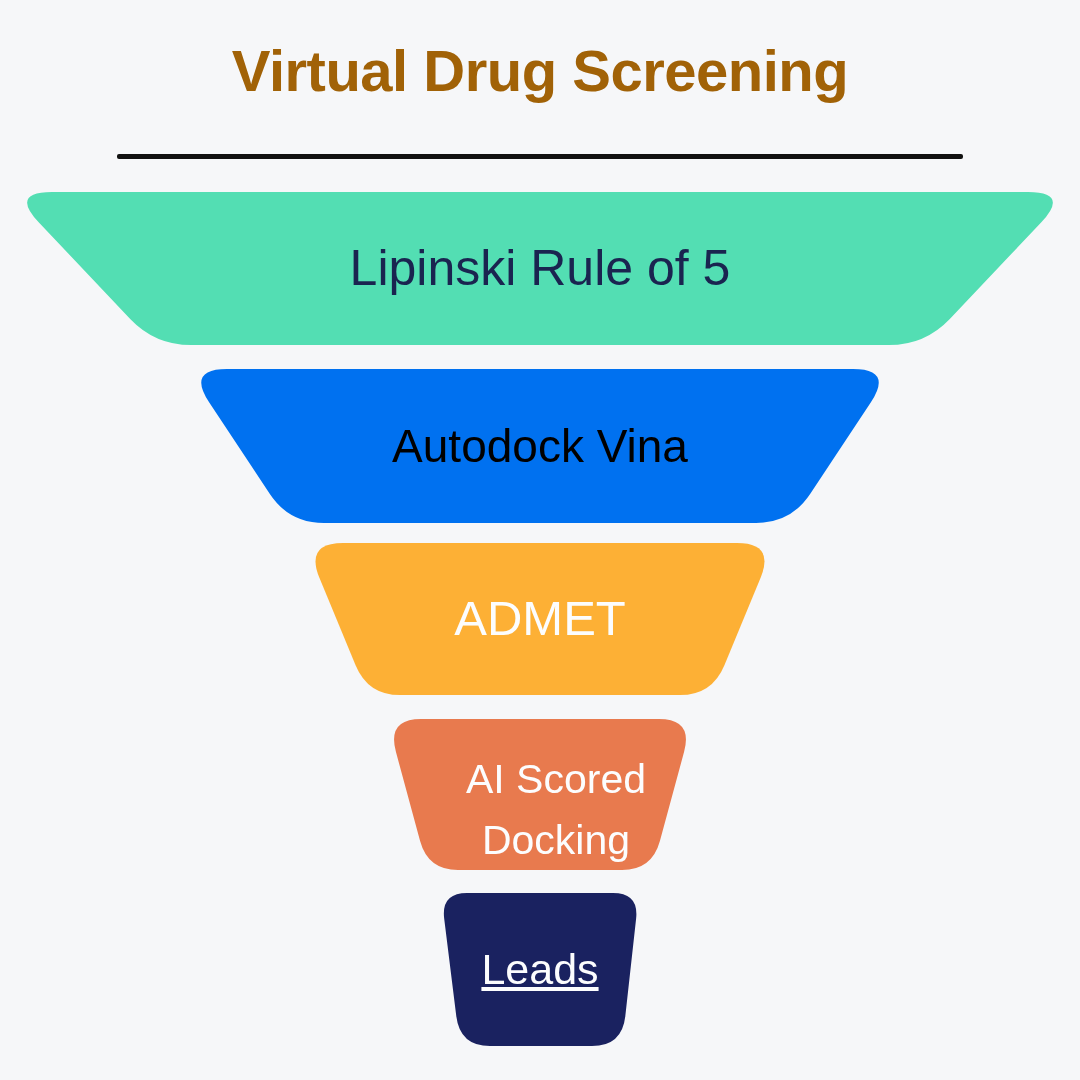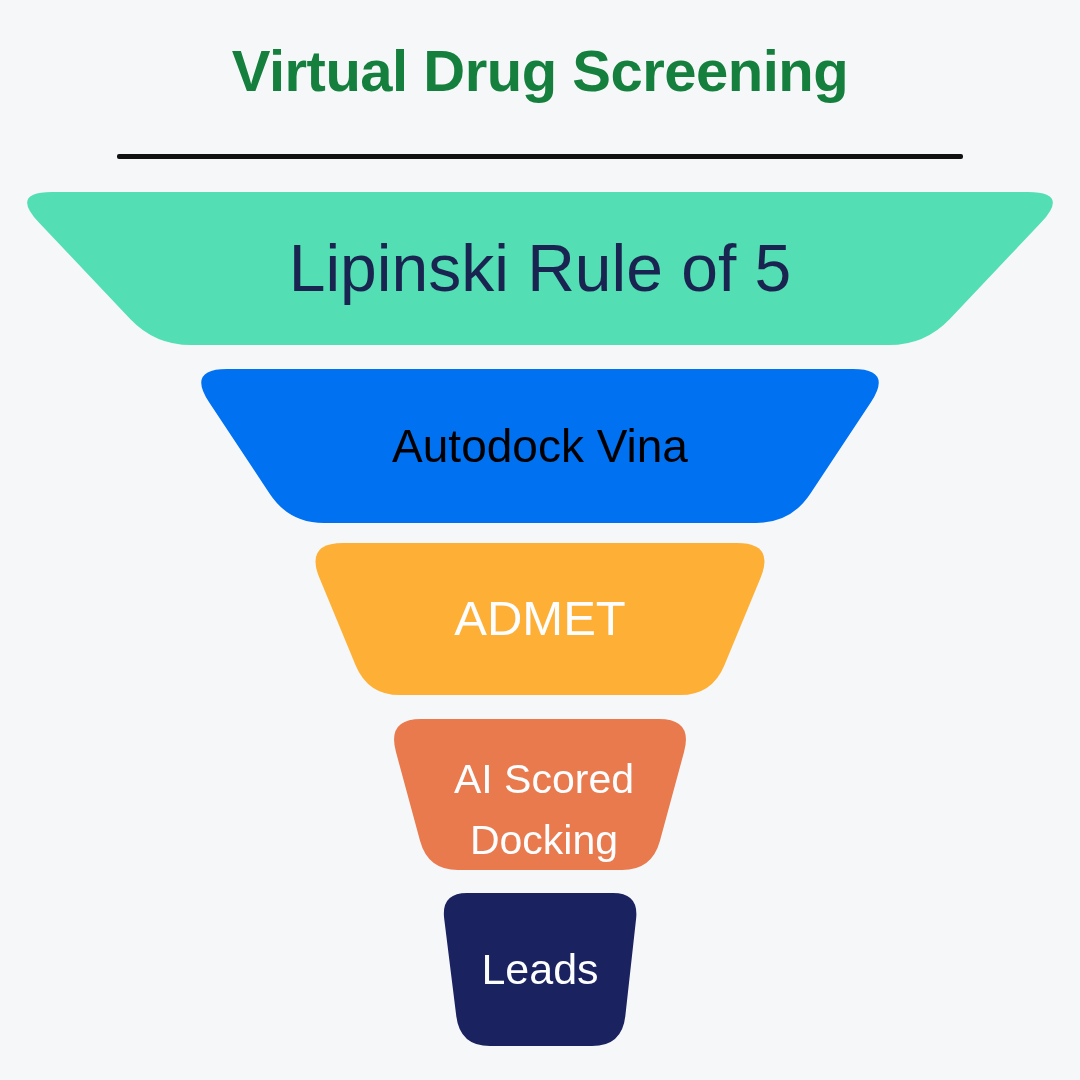--- a/index.html
+++ b/index.html
@@ -35,7 +35,7 @@
 
 <div class="stage">
 
-  <div class="title" style="color: #15803d;">Virtual Drug Screening</div>
+  <div class="title" style="color: #a16207;">Virtual Drug Screening</div>
 
   <div class="divider" style="background-color: rgb(17, 17, 17);"></div>
 

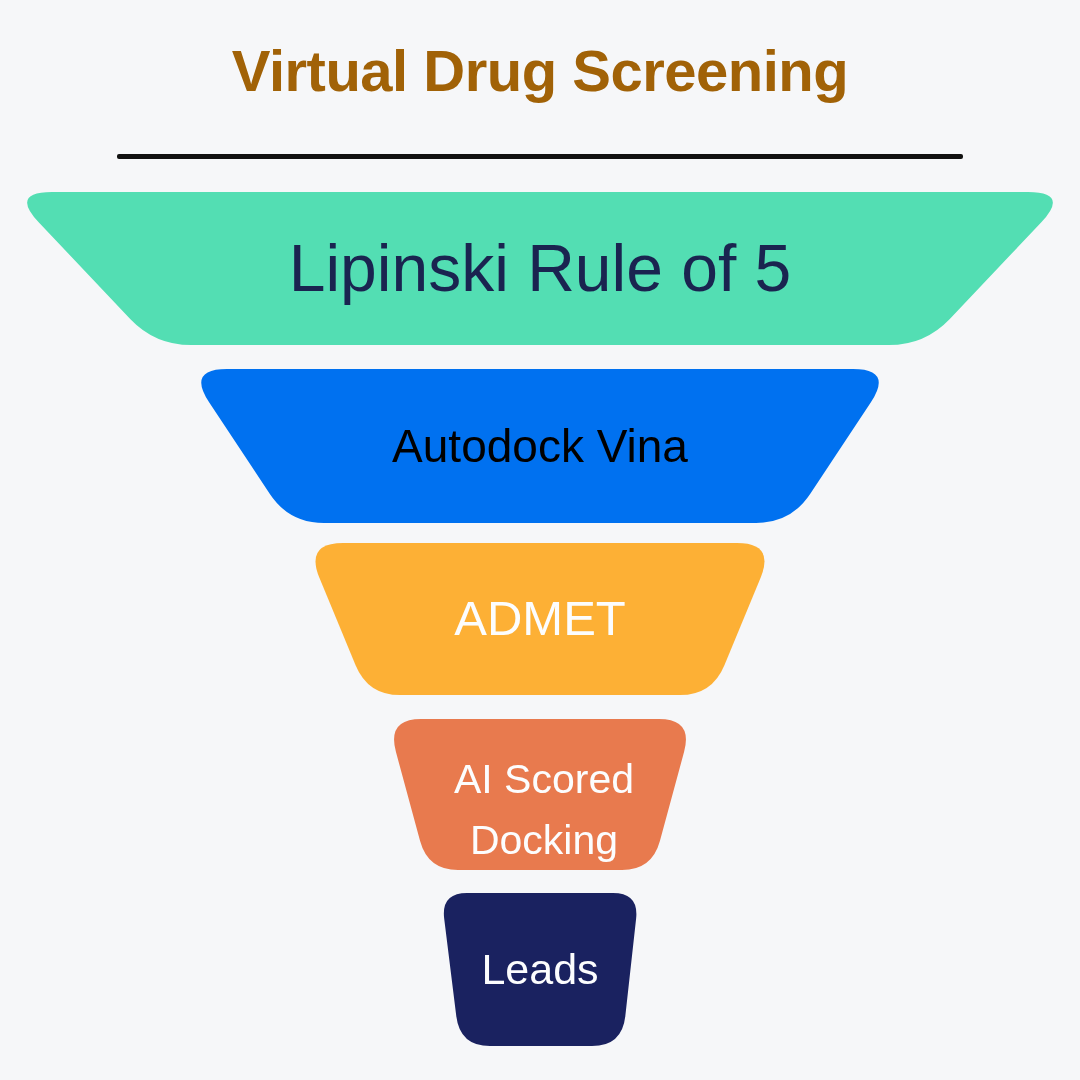--- a/index.html
+++ b/index.html
@@ -24,7 +24,7 @@
     align-items: center; justify-content: center;
     text-align: center; font-weight: 400; line-height: 1.5;
   }
-  .label-0 { left: 160px; top: 192px; width: 760px; height: 153px; font-size: 66px; }
+  .label-0 { left: 160px; top: 192px; width: 760px; height: 153px; font-size: 50px; }
   .label-1 { left: 290px; top: 369px; width: 500px; height: 154px; font-size: 46px; }
   .label-2 { left: 370px; top: 543px; width: 340px; height: 152px; font-size: 49px; }
   .label-3 { left: 414px; top: 719px; width: 260px; height: 182px; font-size: 41px; }

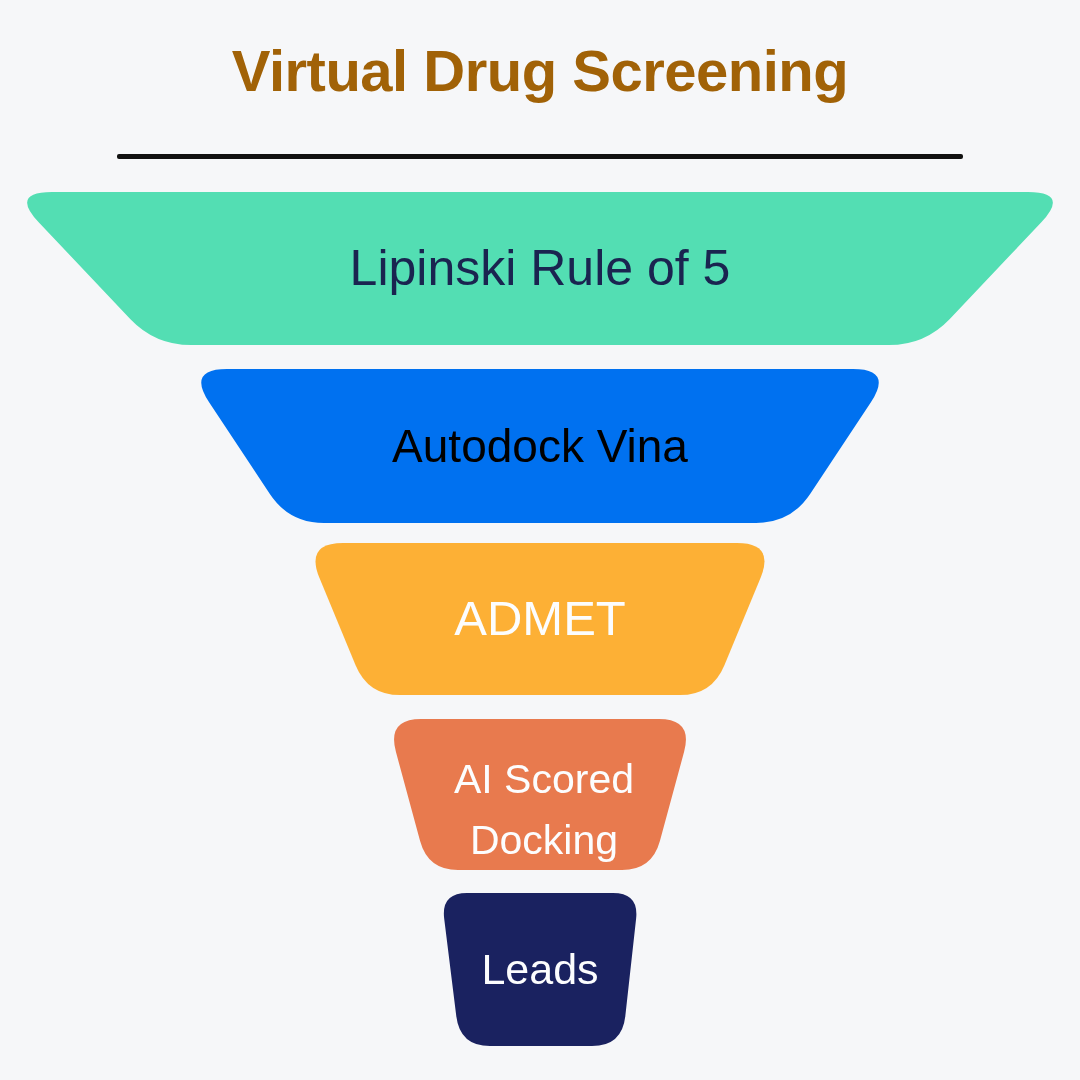--- a/index.html
+++ b/index.html
@@ -27,7 +27,7 @@
   .label-0 { left: 160px; top: 192px; width: 760px; height: 153px; font-size: 50px; }
   .label-1 { left: 290px; top: 369px; width: 500px; height: 154px; font-size: 46px; }
   .label-2 { left: 370px; top: 543px; width: 340px; height: 152px; font-size: 49px; }
-  .label-3 { left: 414px; top: 719px; width: 260px; height: 182px; font-size: 41px; }
+  .label-3 { left: 426px; top: 719px; width: 260px; height: 182px; font-size: 41px; }
   .label-4 { left: 450px; top: 893px; width: 180px; height: 153px; font-size: 43px; }
 </style>
 </head>

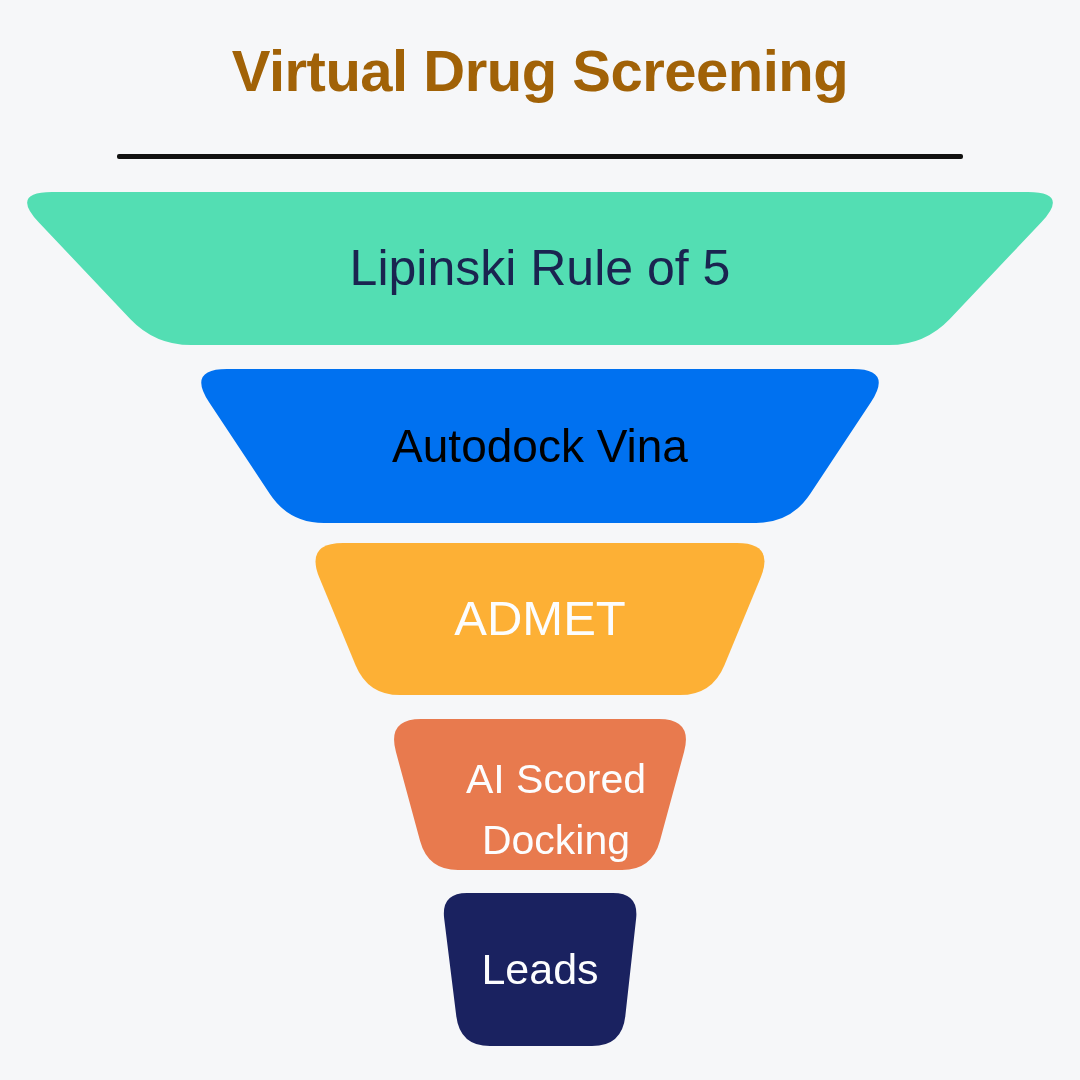--- a/index.html
+++ b/index.html
@@ -55,7 +55,7 @@
 
   <div class="seg-label label-3" style="color: rgb(252, 253, 254);">AI Scored Docking</div>
 
-  <div class="seg-label label-4" style="color: rgb(252, 253, 254);">Leads</div>
+  <div class="seg-label label-4" style="color: rgb(252, 253, 254); text-decoration: underline;">Leads</div>
 
 </div>
 

